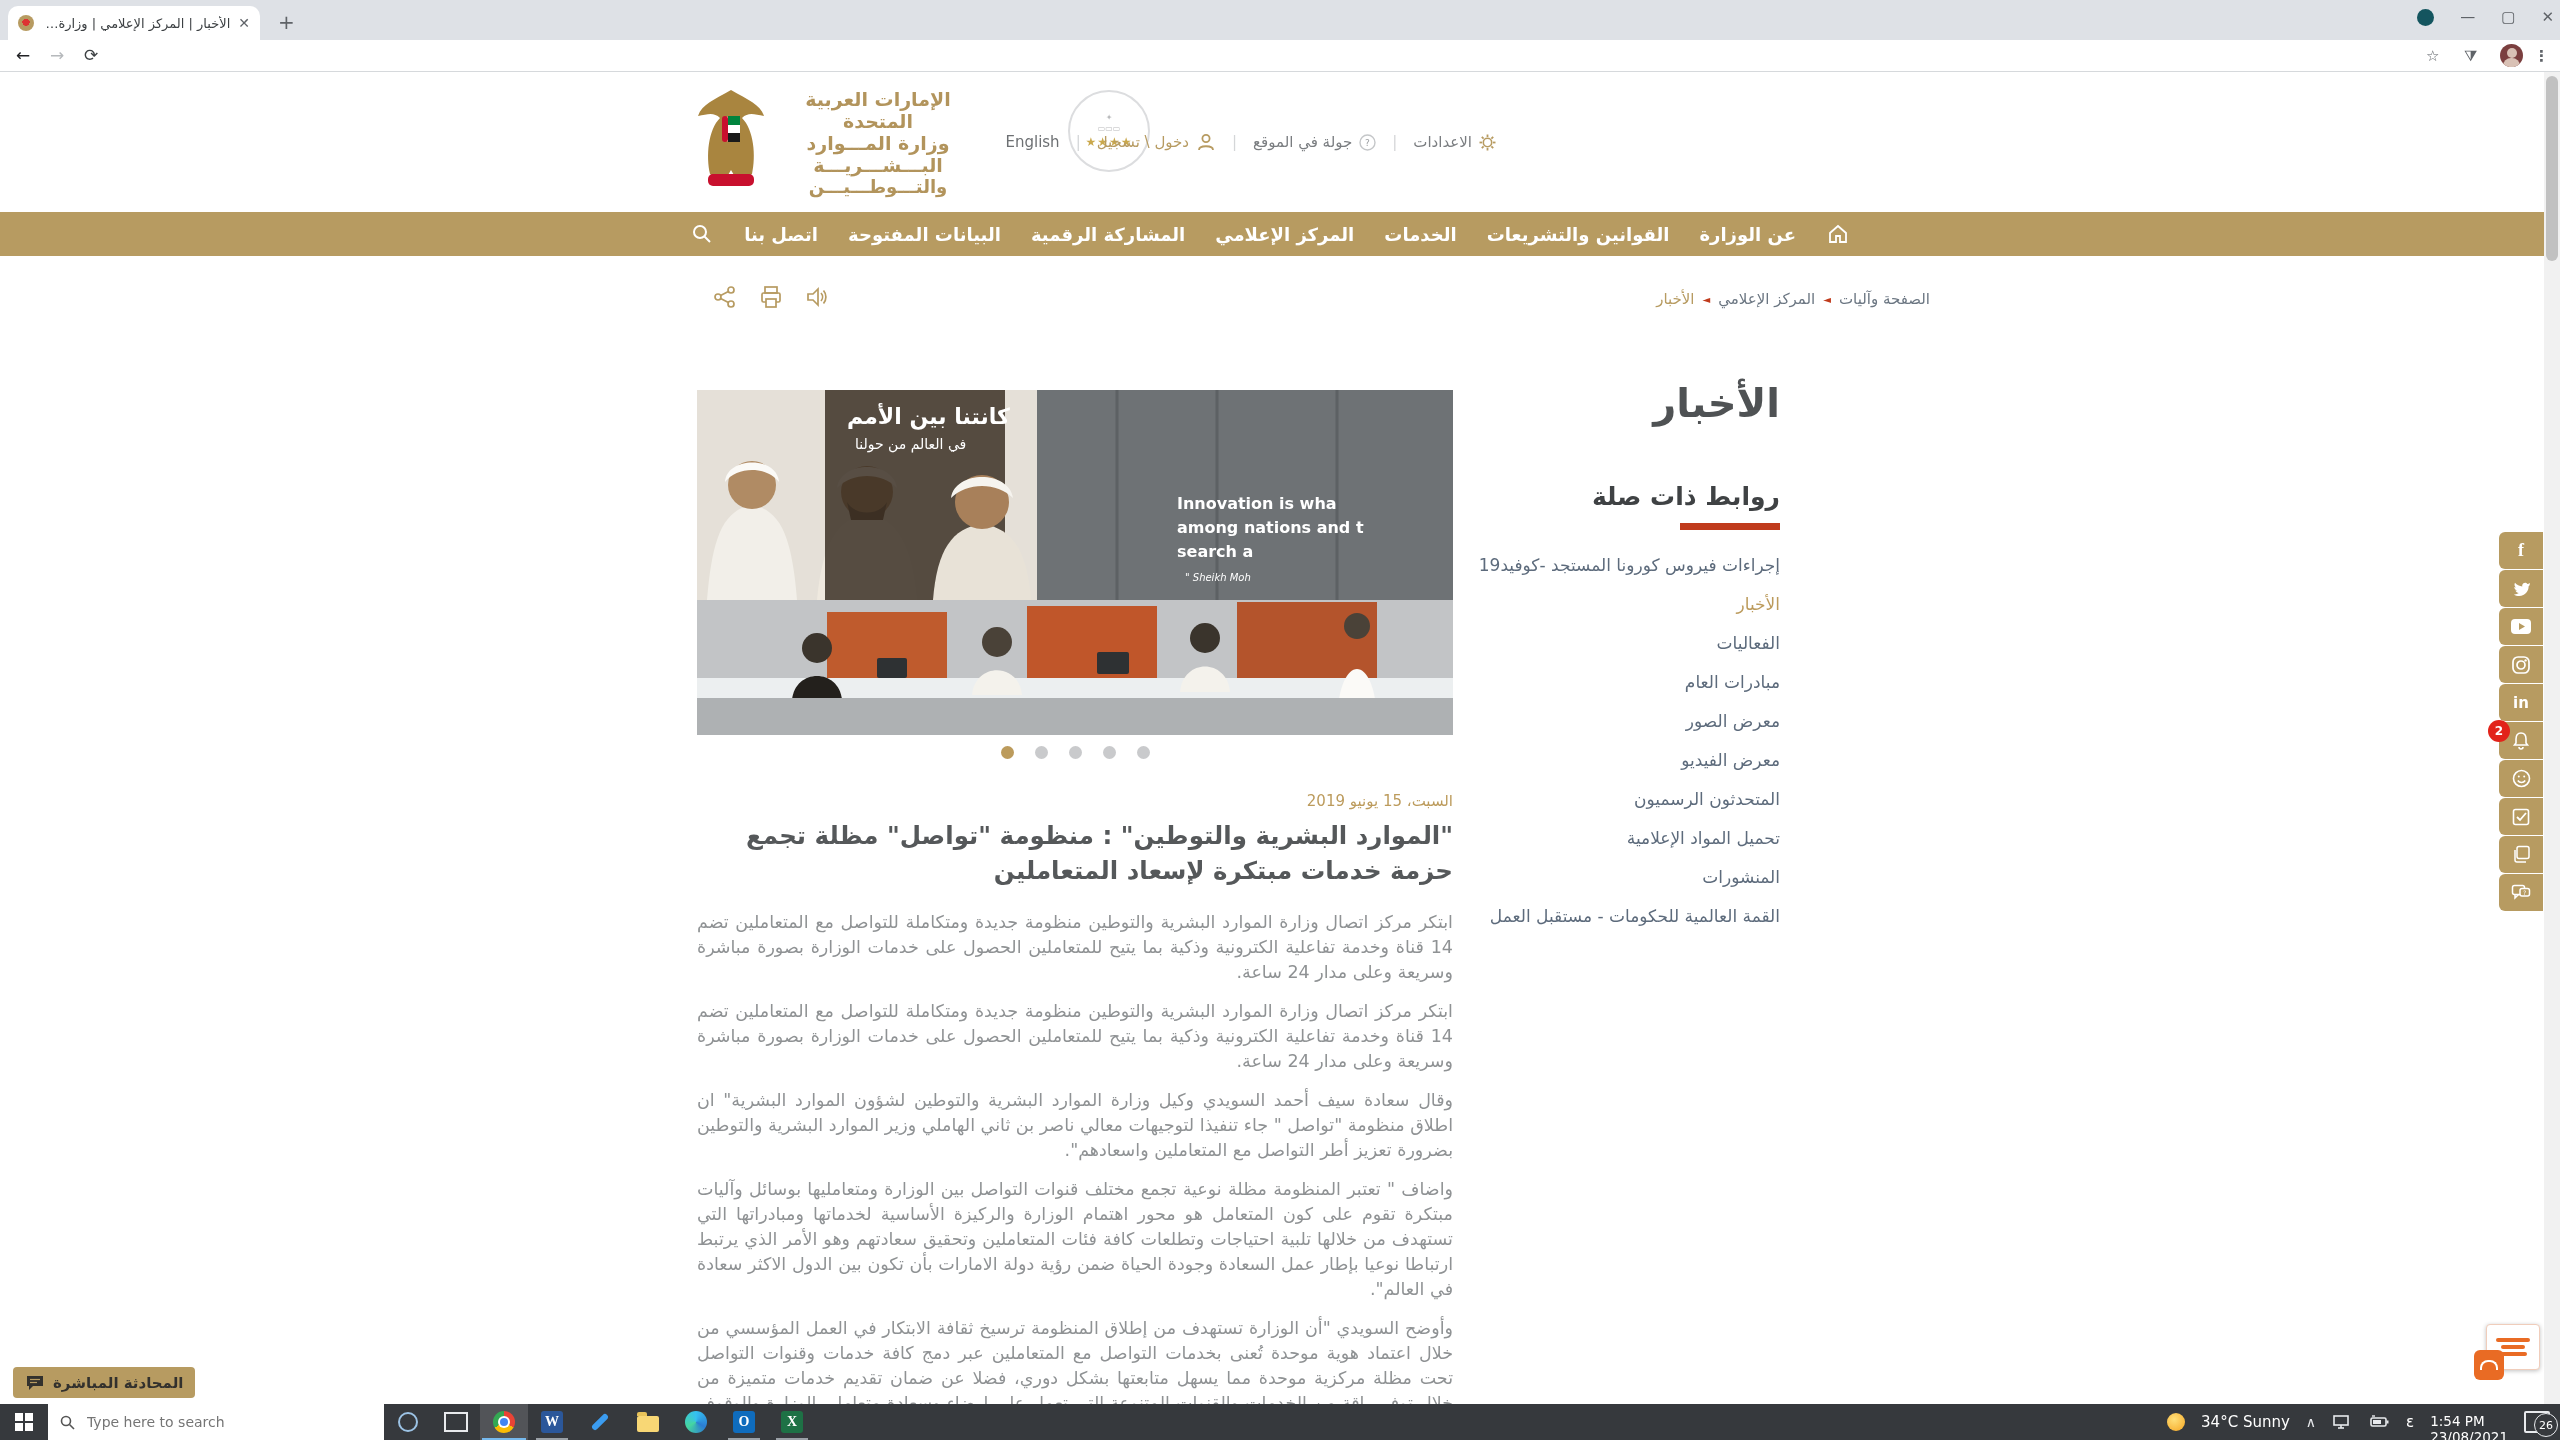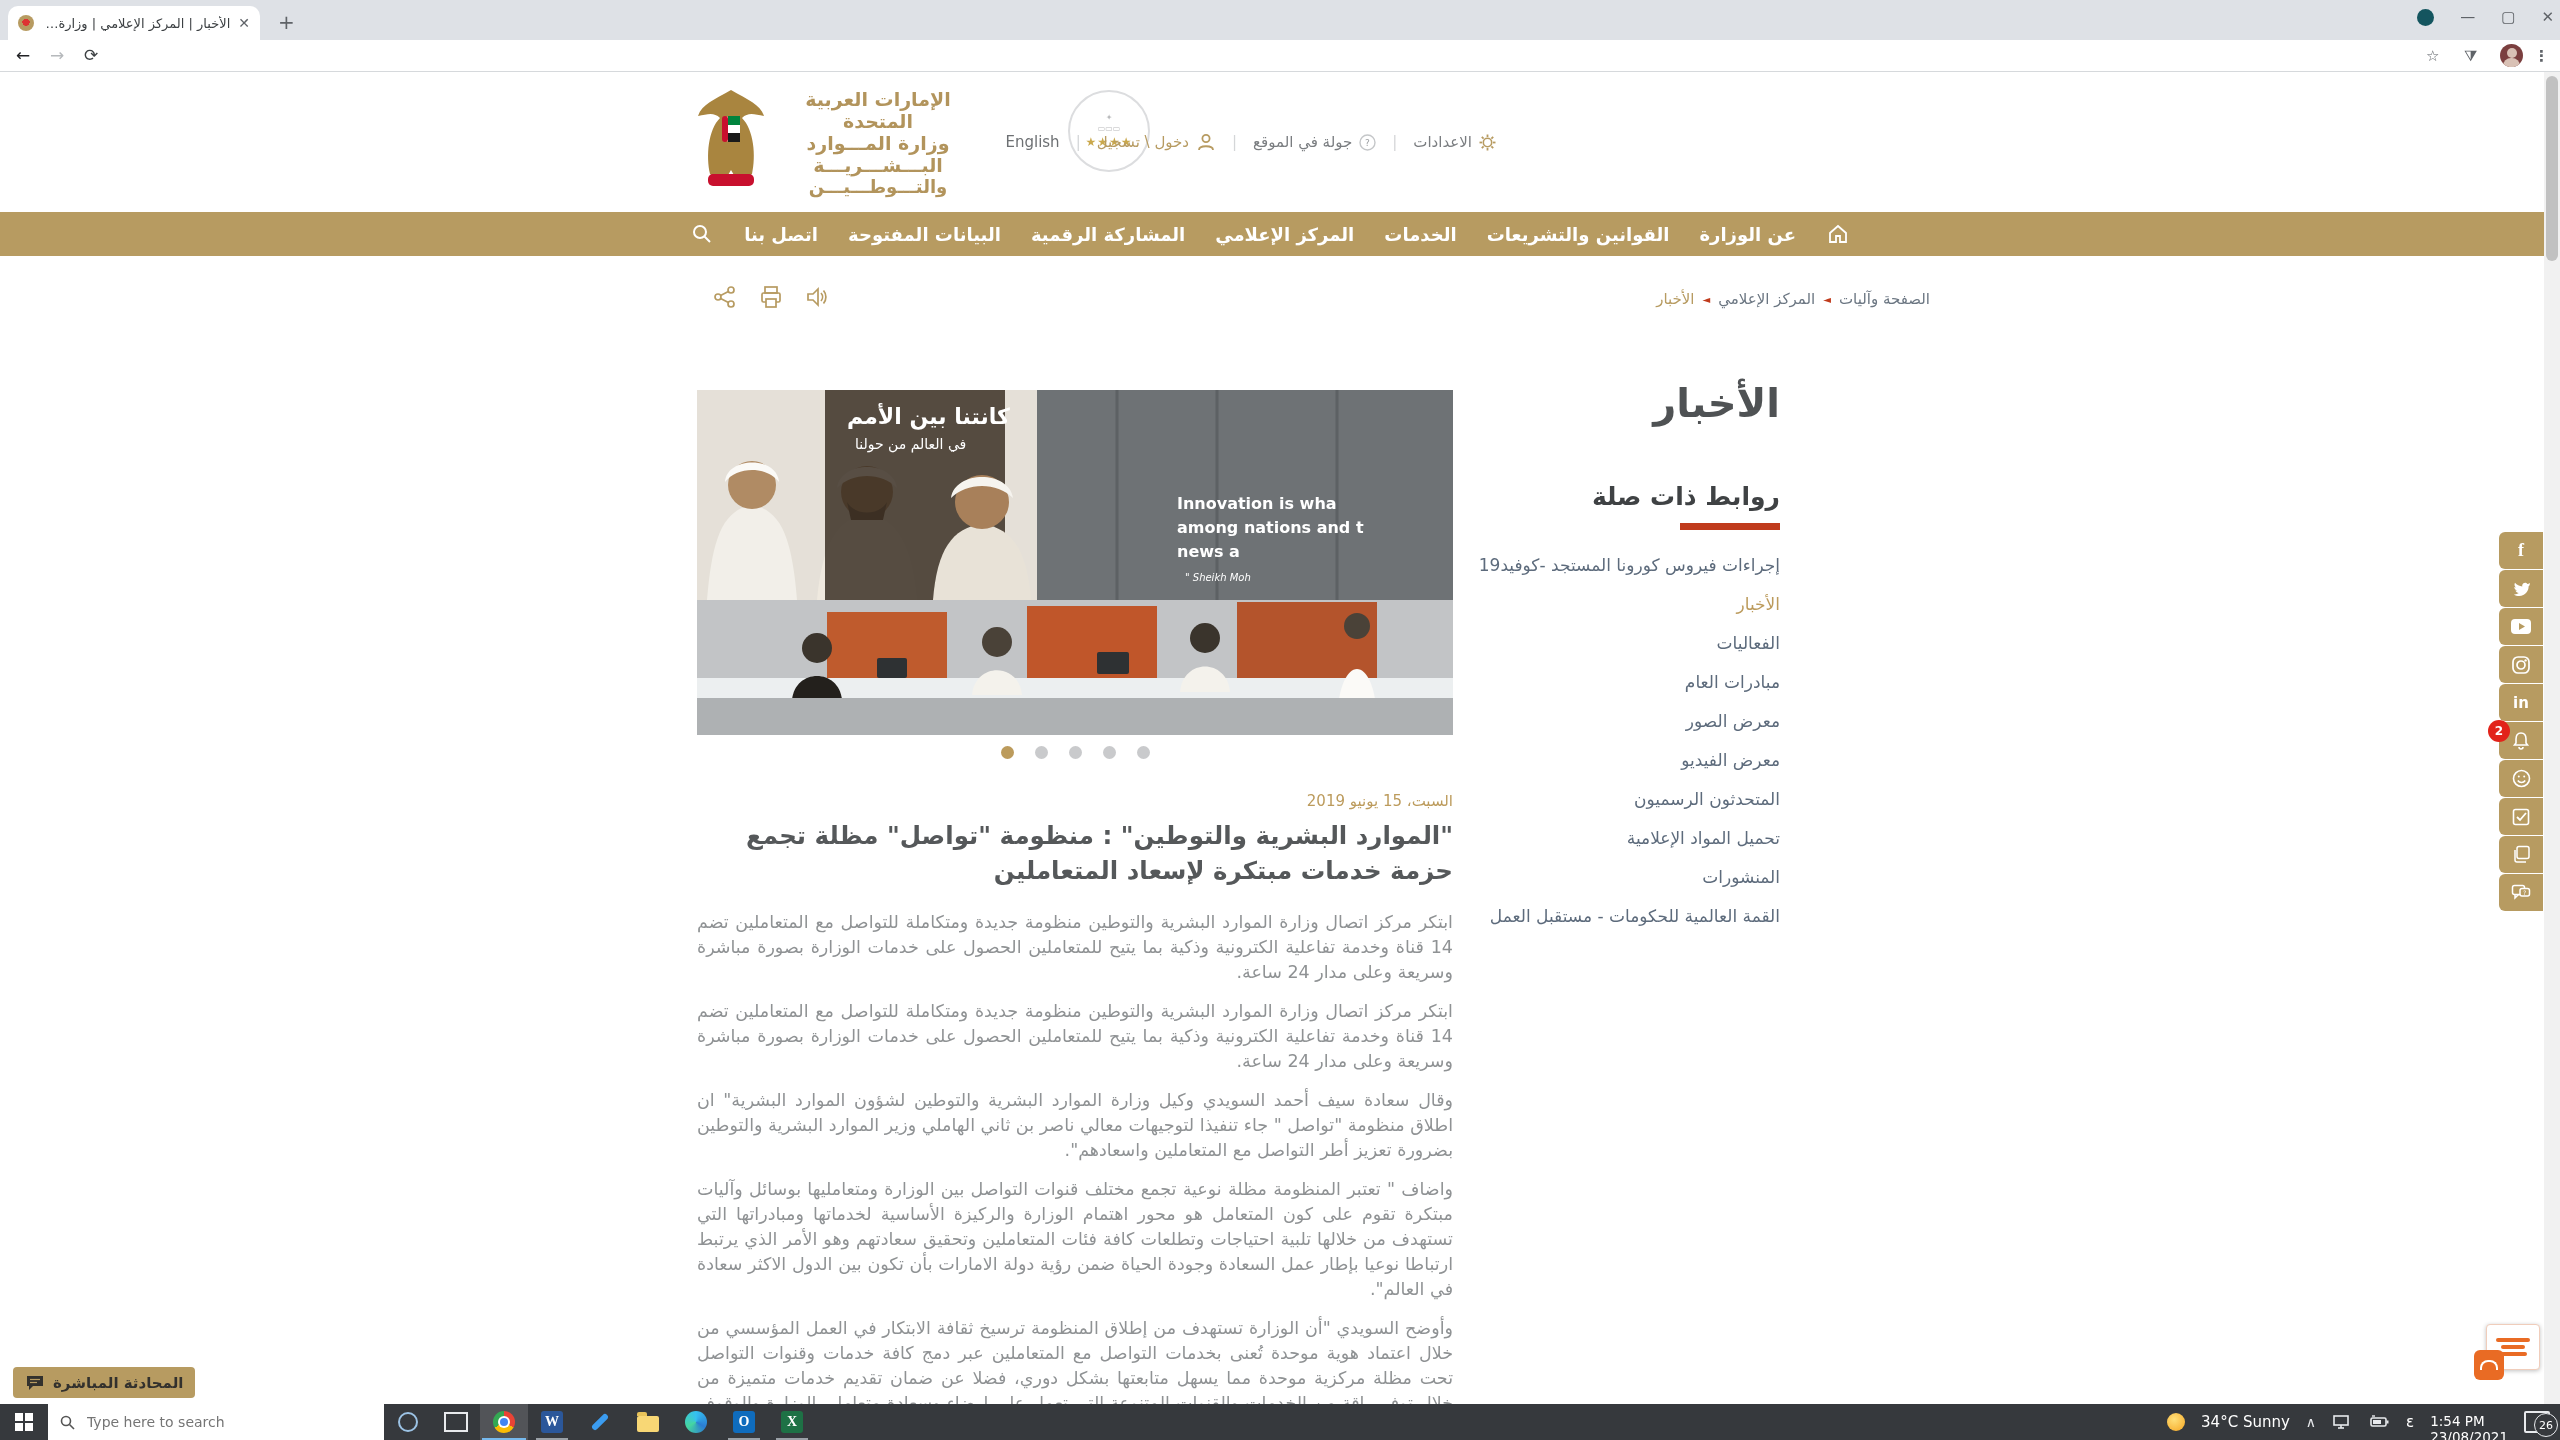--- a/index.html
+++ b/index.html
@@ -294,7 +294,7 @@
       <div class="car-overlay" style="left:158px;top:46px;font-size:14px;">في العالم من حولنا</div>
       <div class="car-overlay" style="left:480px;top:104px;font-size:16px;direction:ltr;font-weight:bold;">Innovation is wha</div>
       <div class="car-overlay" style="left:480px;top:128px;font-size:16px;direction:ltr;font-weight:bold;">among nations and t</div>
-      <div class="car-overlay" style="left:480px;top:152px;font-size:16px;direction:ltr;font-weight:bold;">news a</div>
+      <div class="car-overlay" style="left:480px;top:152px;font-size:16px;direction:ltr;font-weight:bold;">search a</div>
       <div class="car-overlay" style="left:488px;top:182px;font-size:10px;direction:ltr;font-style:italic;">" Sheikh Moh</div>
     </div>
     <div class="dots">

